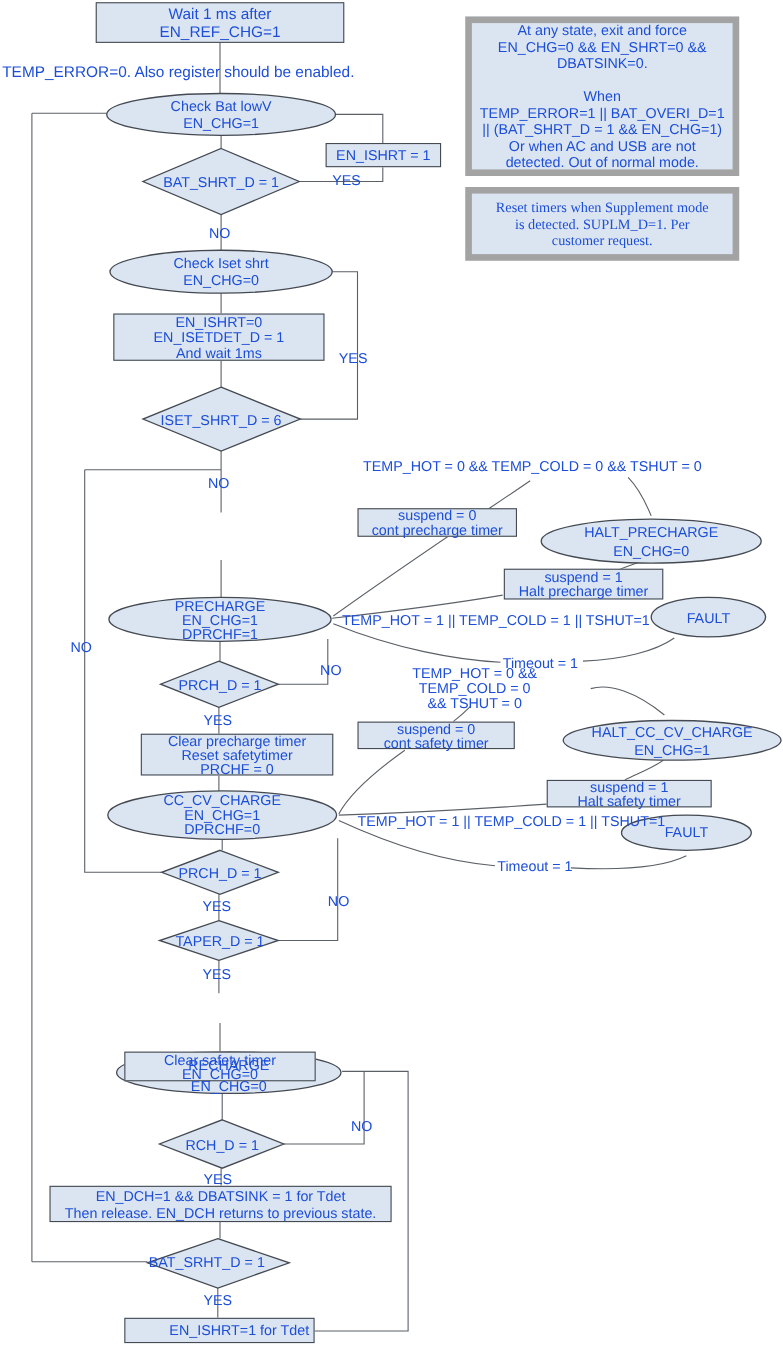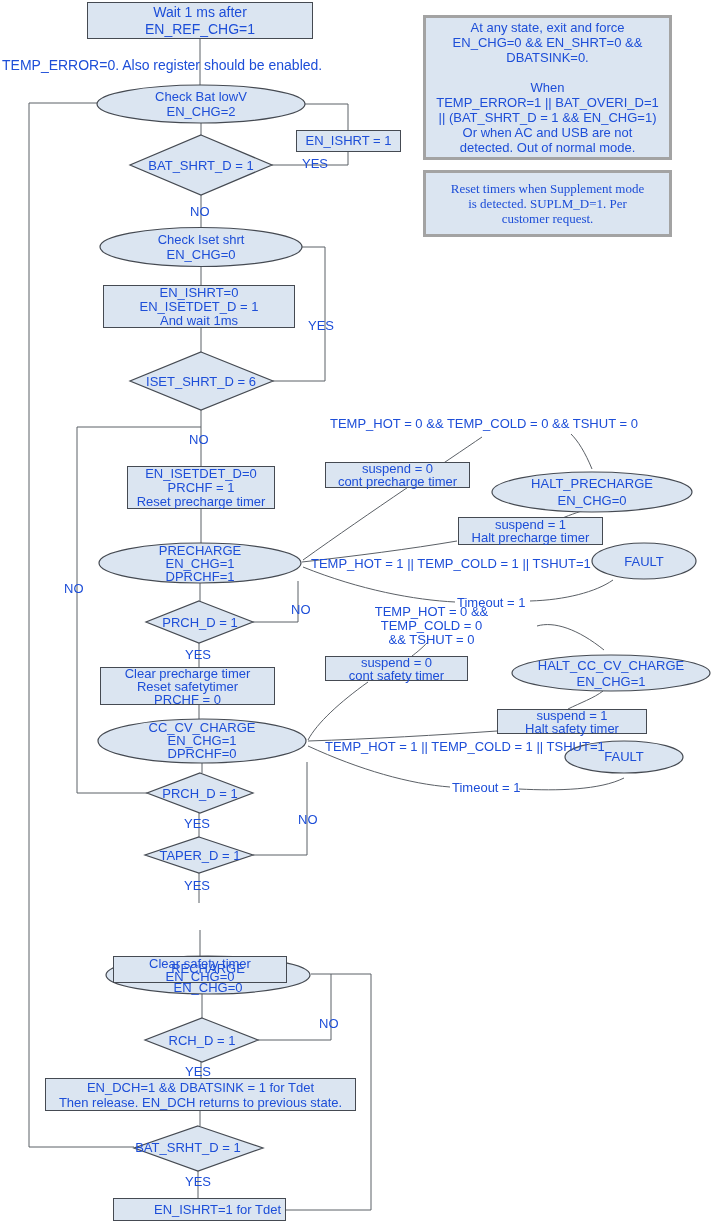--- a/index.html
+++ b/index.html
@@ -14,7 +14,7 @@
     text-align:center;font-size:13px;line-height:14px;white-space:pre-line;
     box-sizing:border-box;
   }
-  .note{border:3px solid #a3a3a3;line-height:15px;padding:18px 6px;}
+  .note{border:6px solid #a3a3a3;line-height:15px;padding:18px 6px;}
   .lbl{
     position:absolute;text-align:center;white-space:pre-line;
     font-size:13px;line-height:14px;pointer-events:none;

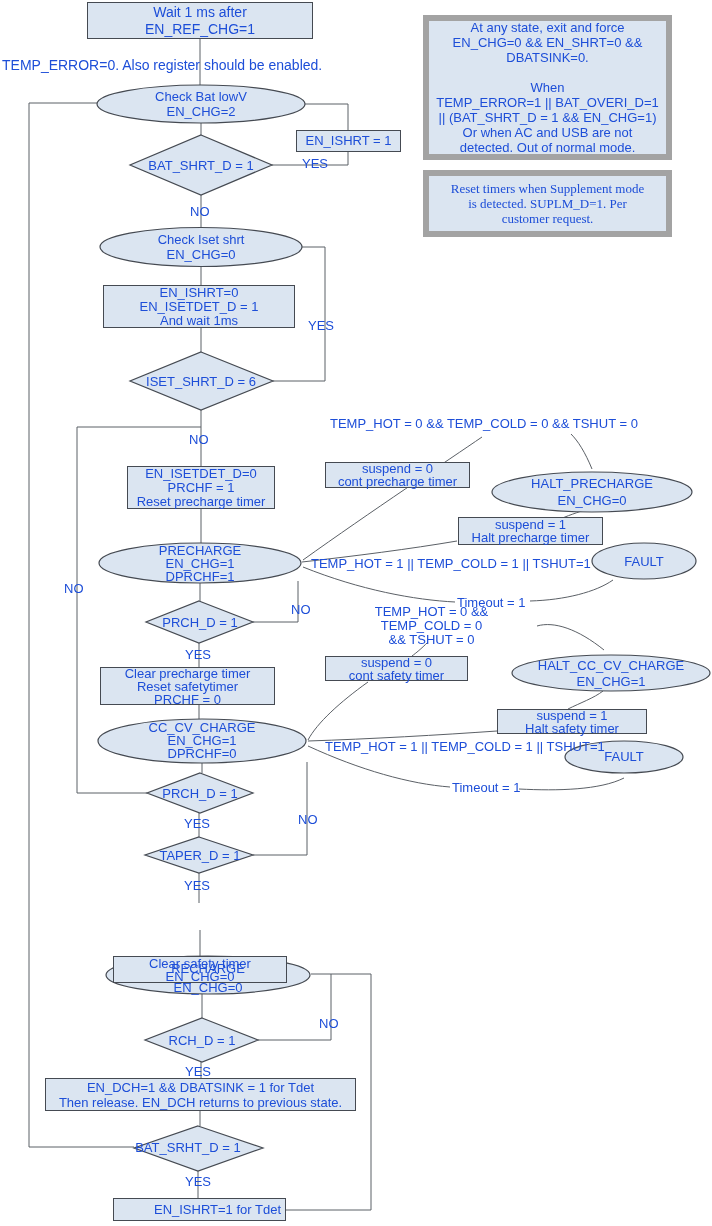--- a/index.html
+++ b/index.html
@@ -138,7 +138,7 @@
 customer request.</div>
 
   <div class="lbl" style="left:101px;top:89px;width:200px;line-height:15px;">Check Bat lowV
-EN_CHG=2</div>
+EN_CHG=1</div>
   <div class="lbl" style="left:131px;top:159px;width:140px;">BAT_SHRT_D = 1</div>
   <div class="lbl" style="left:101px;top:232px;width:200px;line-height:15px;">Check Iset shrt
 EN_CHG=0</div>

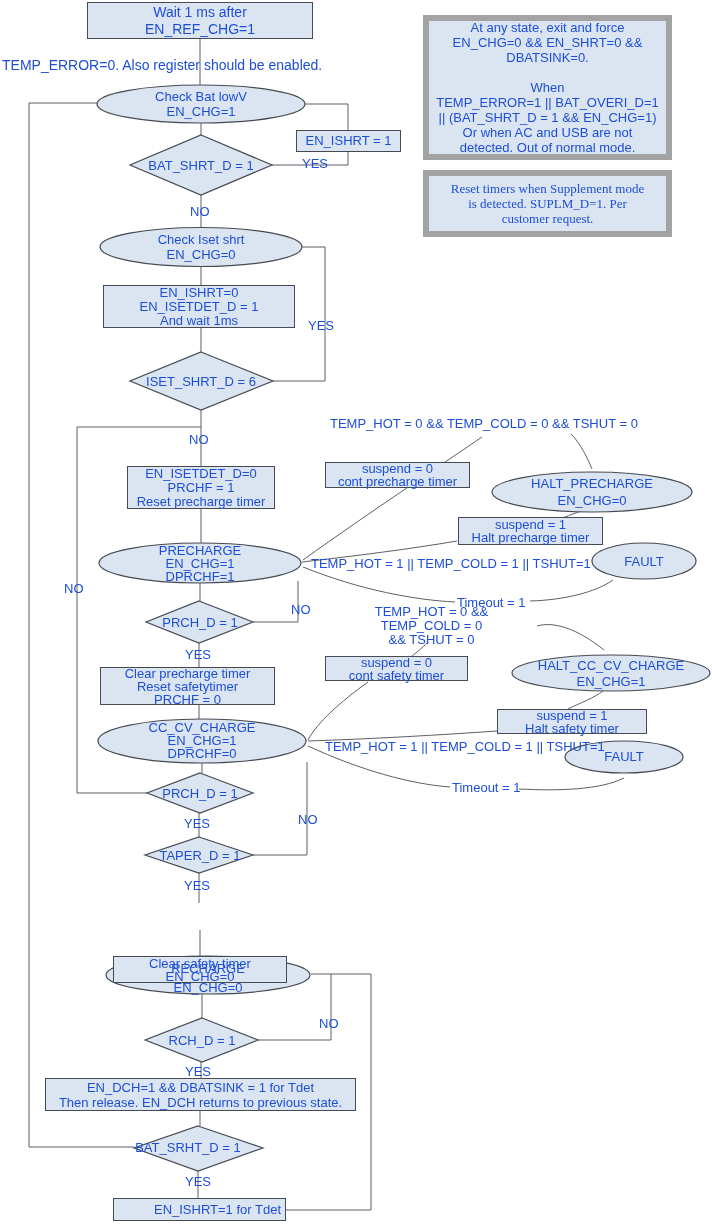--- a/index.html
+++ b/index.html
@@ -104,9 +104,6 @@
   <div class="box" style="left:103px;top:285px;width:192px;height:43px;">EN_ISHRT=0
 EN_ISETDET_D = 1
 And wait 1ms</div>
-  <div class="box" style="left:127px;top:466px;width:148px;height:43px;">EN_ISETDET_D=0
-PRCHF = 1
-Reset precharge timer</div>
   <div class="box tight" style="left:100px;top:667px;width:175px;height:38px;">Clear precharge timer
 Reset safetytimer
 PRCHF = 0</div>

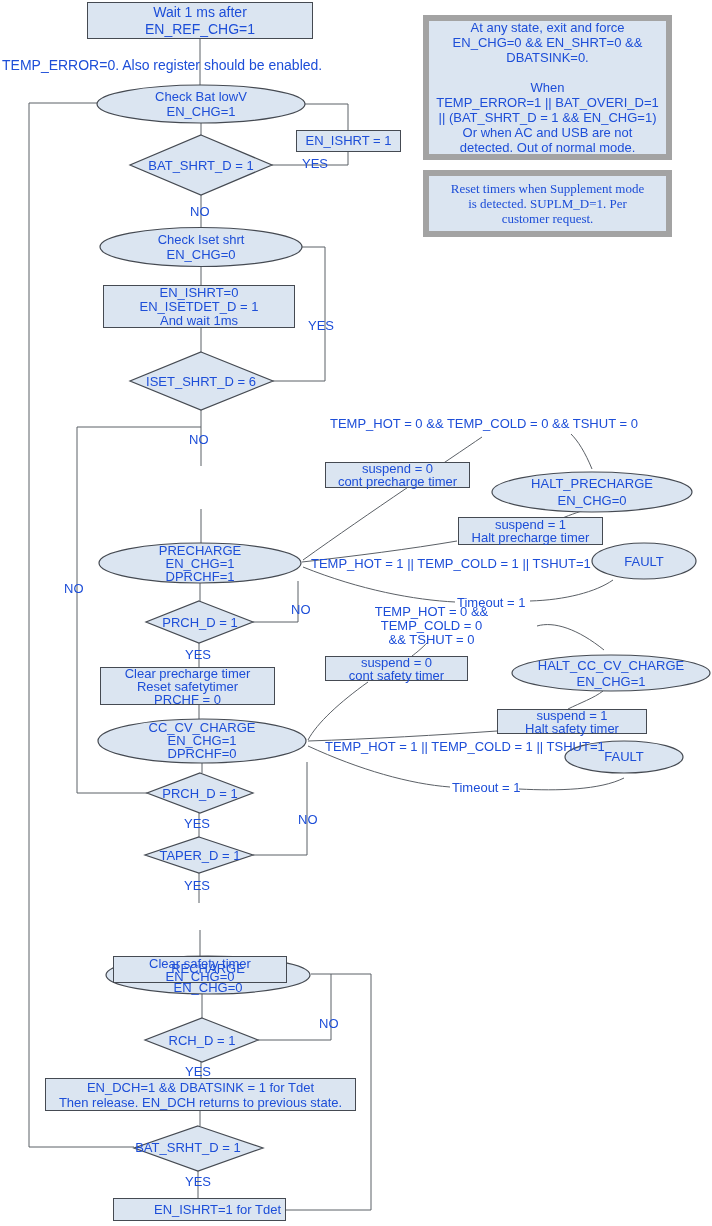--- a/index.html
+++ b/index.html
@@ -104,7 +104,7 @@
   <div class="box" style="left:103px;top:285px;width:192px;height:43px;">EN_ISHRT=0
 EN_ISETDET_D = 1
 And wait 1ms</div>
-  <div class="box tight" style="left:100px;top:667px;width:175px;height:38px;">Clear precharge timer
+  <div class="box tight" style="left:128px;top:667px;width:175px;height:38px;">Clear precharge timer
 Reset safetytimer
 PRCHF = 0</div>
   <div class="box tight" style="left:113px;top:956px;width:174px;height:27px;">Clear safety timer

